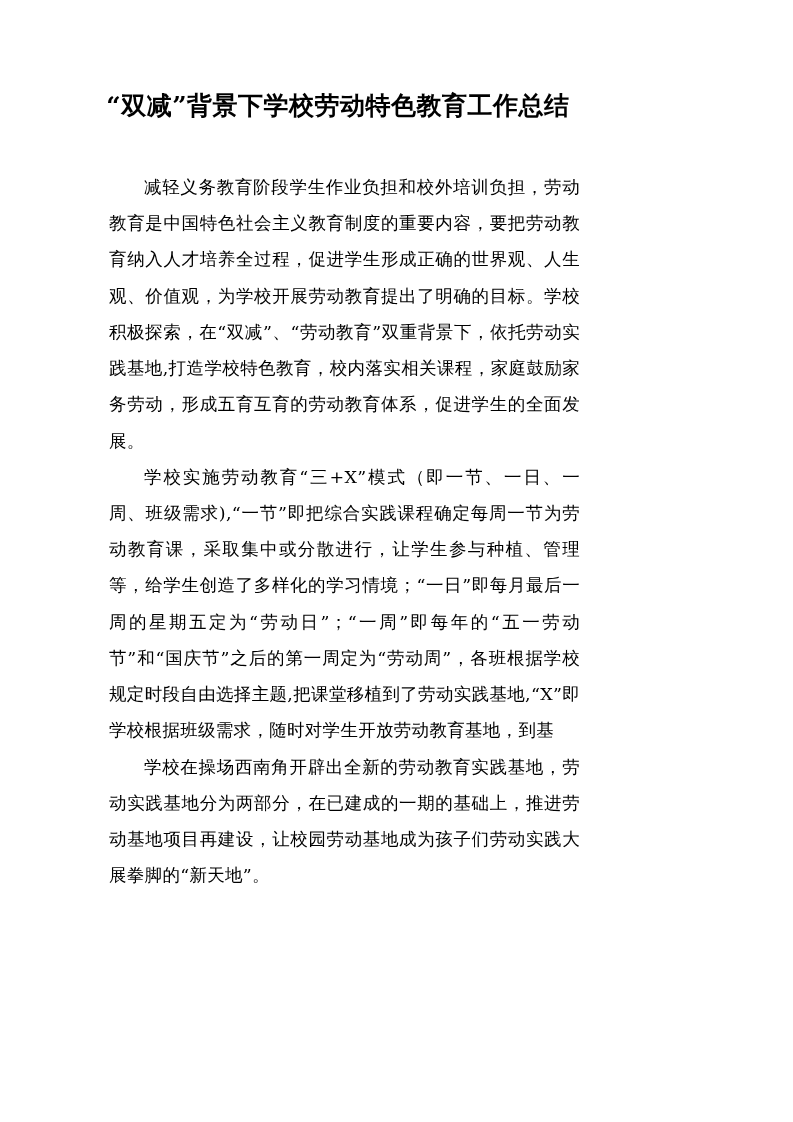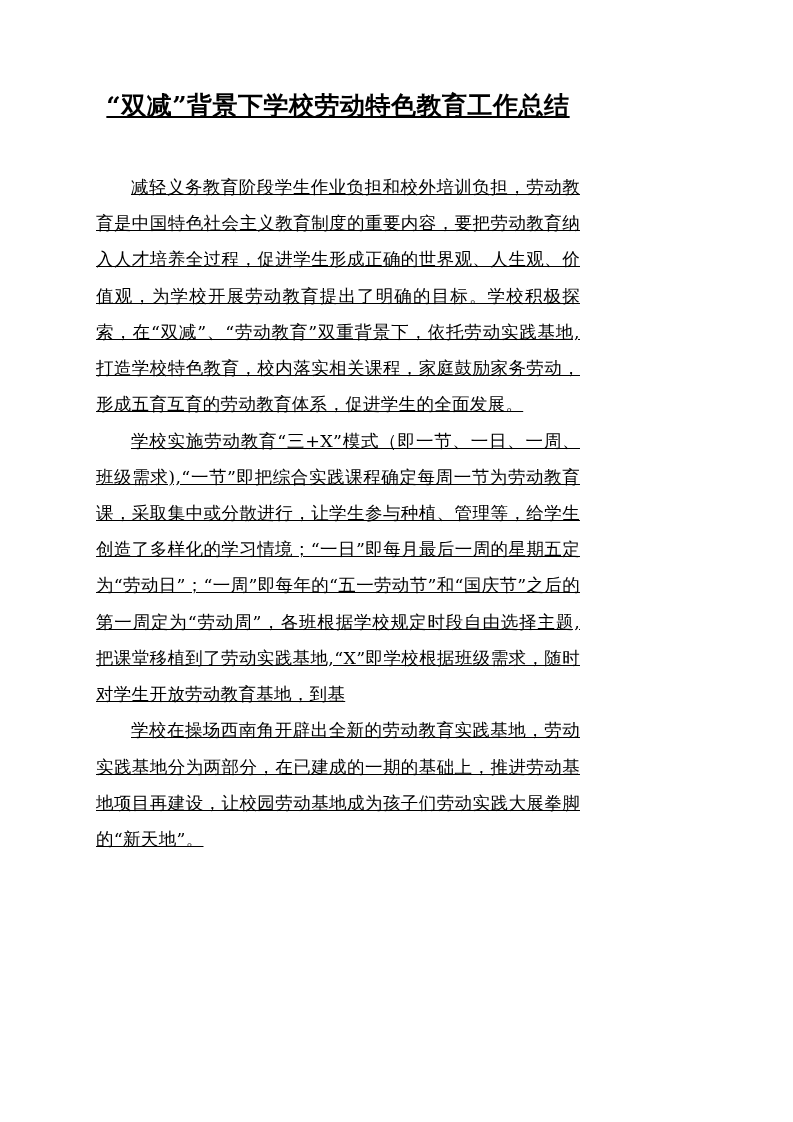--- a/index.html
+++ b/index.html
@@ -21,7 +21,6 @@
     box-sizing: border-box;
     padding: 88px 96px 32px 96px;
     background: #ffffff;
-    text-decoration: underline;
   }
   .doc-title {
     font-family: "DejaVu Serif", serif;

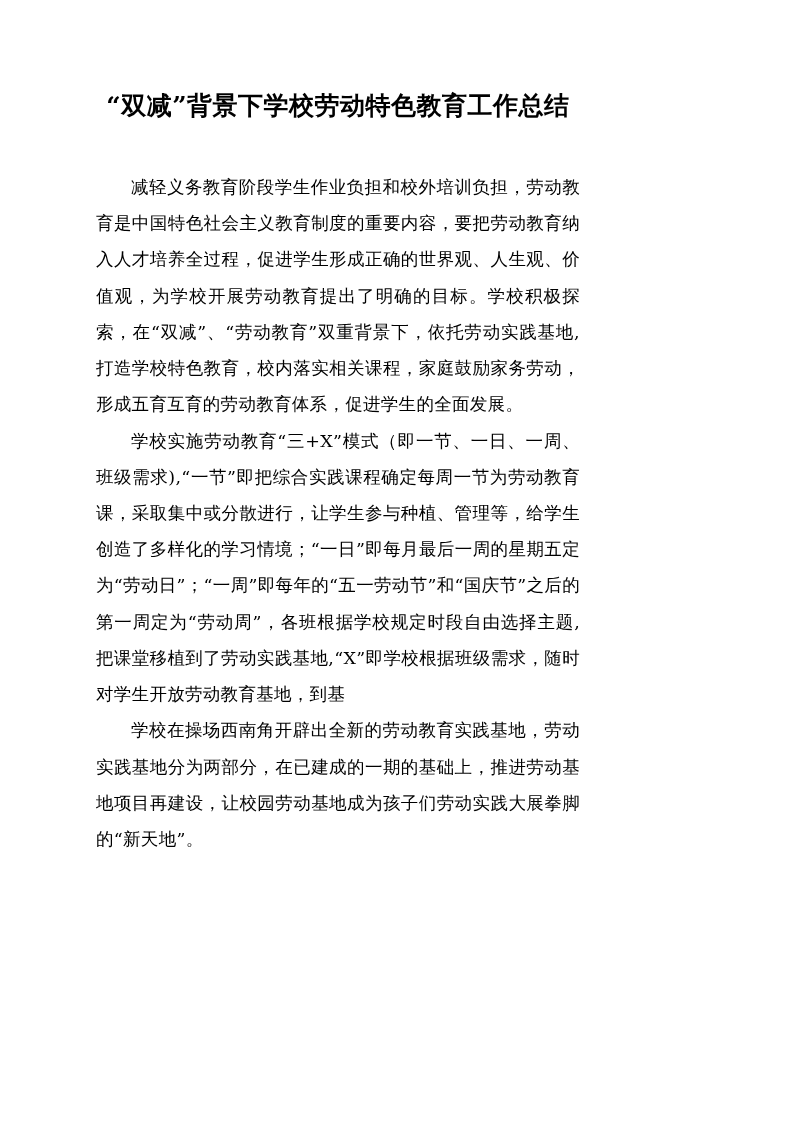--- a/index.html
+++ b/index.html
@@ -40,7 +40,7 @@
     letter-spacing: 0.3px;
   }
   .doc-body p {
-    margin: 0 0 0 0;
+    margin: 0 0 0 13px;
     text-indent: 2em;
   }
 </style>

